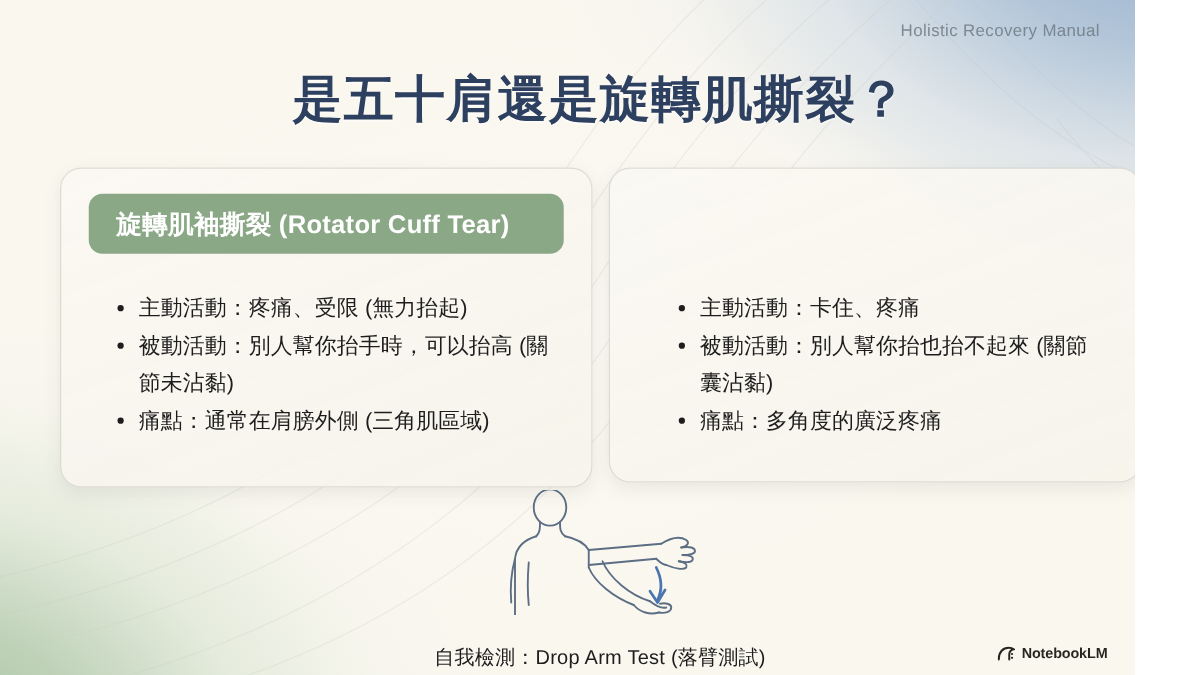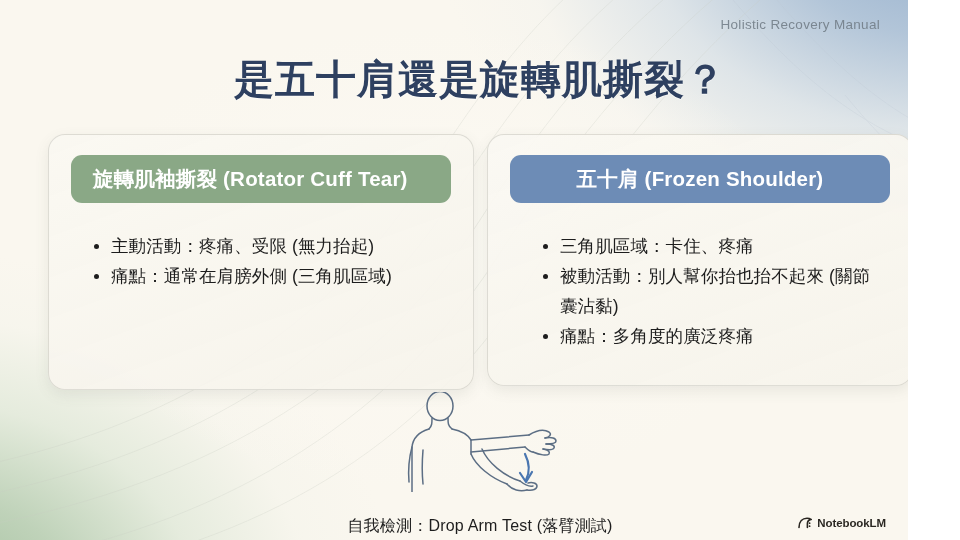--- a/index.html
+++ b/index.html
@@ -238,7 +238,6 @@
   </div>
 
   <div class="card card-right">
-    <div class="pill pill-blue">五十肩 (Frozen Shoulder)</div>
     <ul class="bullets">
       <li>三角肌區域：卡住、疼痛</li>
       <li>被動活動：別人幫你抬也抬不起來 (關節囊沾黏)</li>

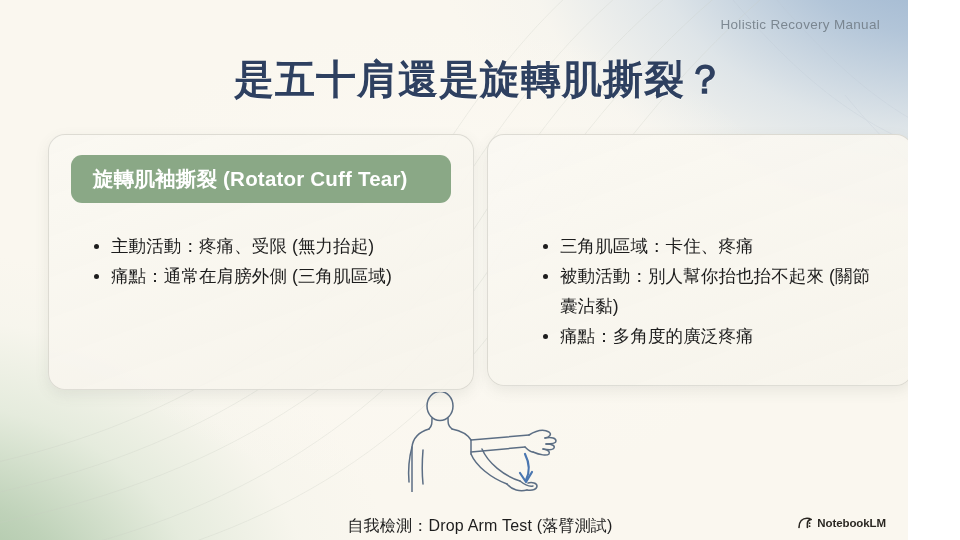--- a/index.html
+++ b/index.html
@@ -239,7 +239,7 @@
 
   <div class="card card-right">
     <ul class="bullets">
-      <li>三角肌區域：卡住、疼痛</li>
+      <li>主動活動：卡住、疼痛</li>
       <li>被動活動：別人幫你抬也抬不起來 (關節囊沾黏)</li>
       <li>痛點：多角度的廣泛疼痛</li>
     </ul>

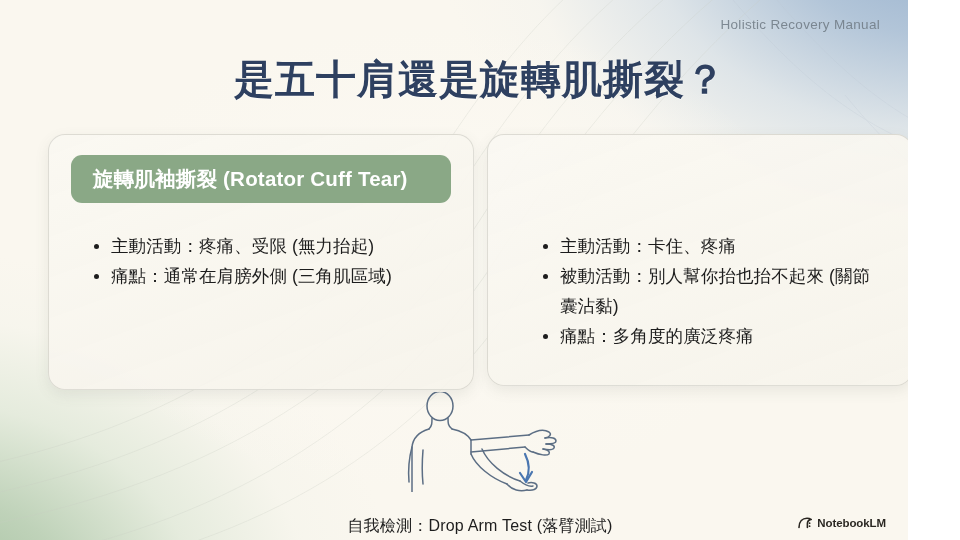--- a/index.html
+++ b/index.html
@@ -233,6 +233,7 @@
     <div class="pill pill-green">旋轉肌袖撕裂 (Rotator Cuff Tear)</div>
     <ul class="bullets">
       <li>主動活動：疼痛、受限 (無力抬起)</li>
+      <li>被動活動：別人幫你抬手時，可以抬高 (關節未沾黏)</li>
       <li>痛點：通常在肩膀外側 (三角肌區域)</li>
     </ul>
   </div>

